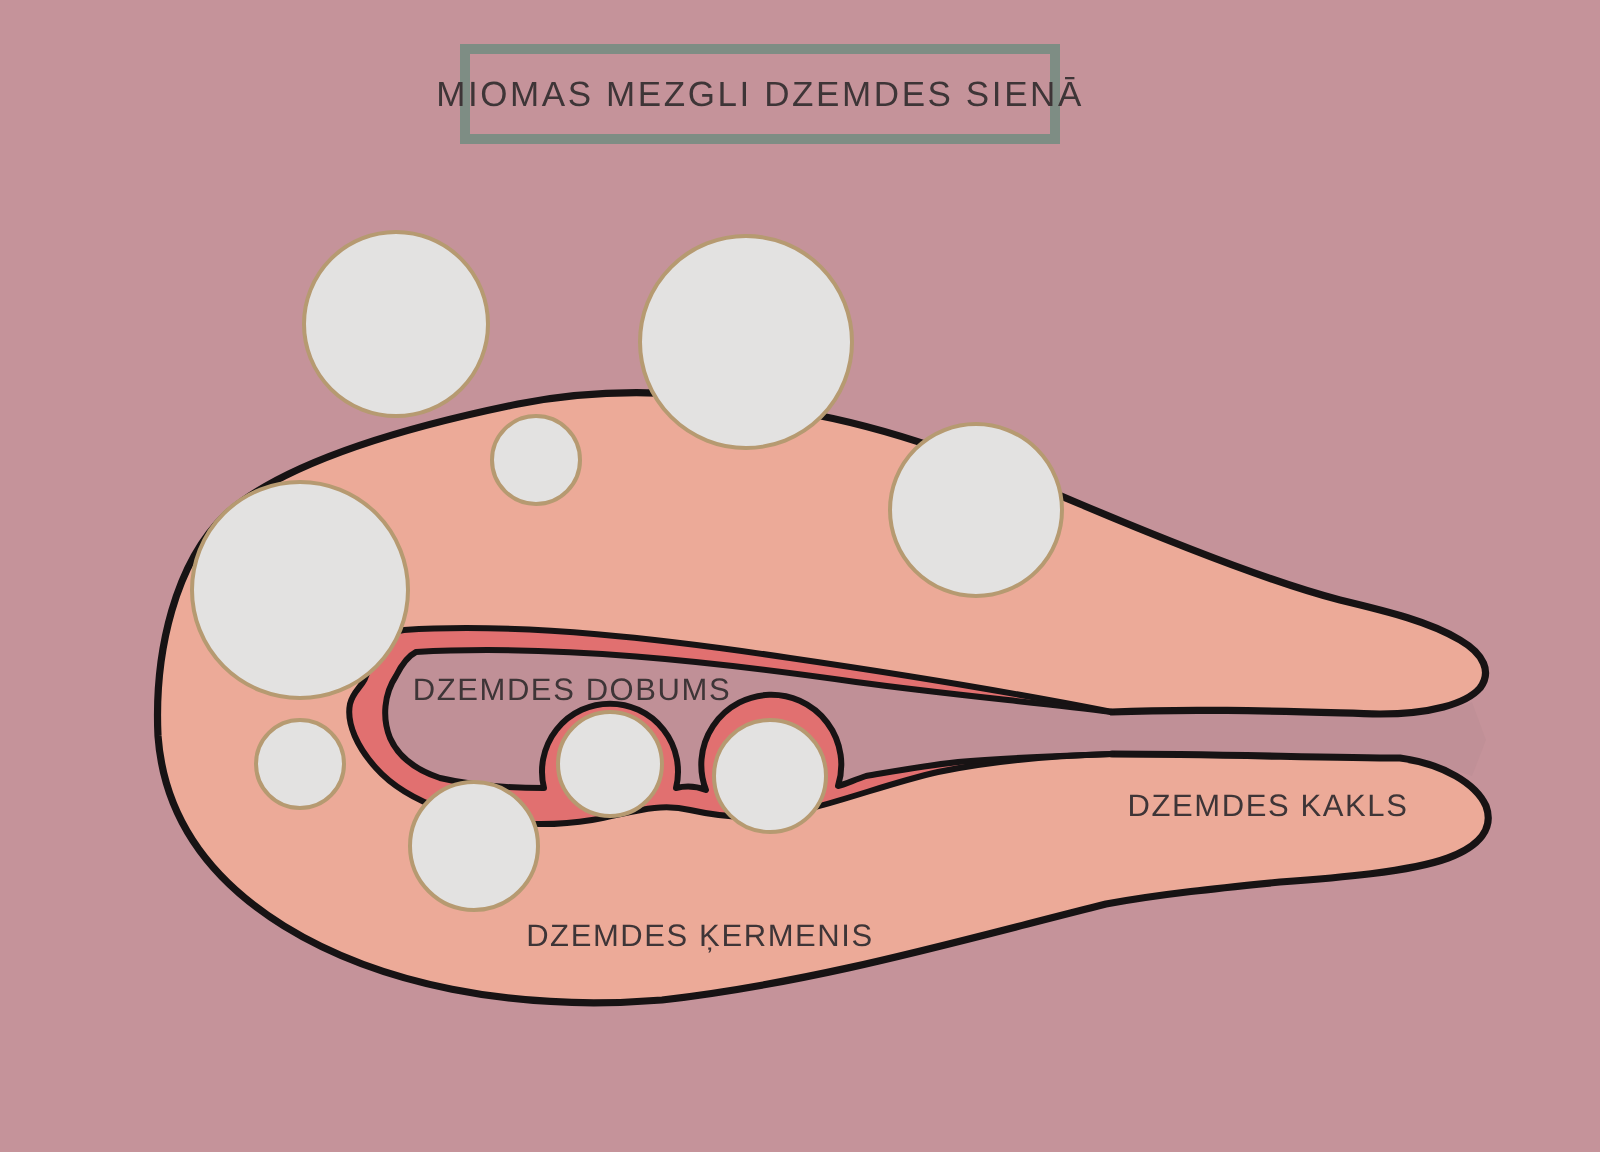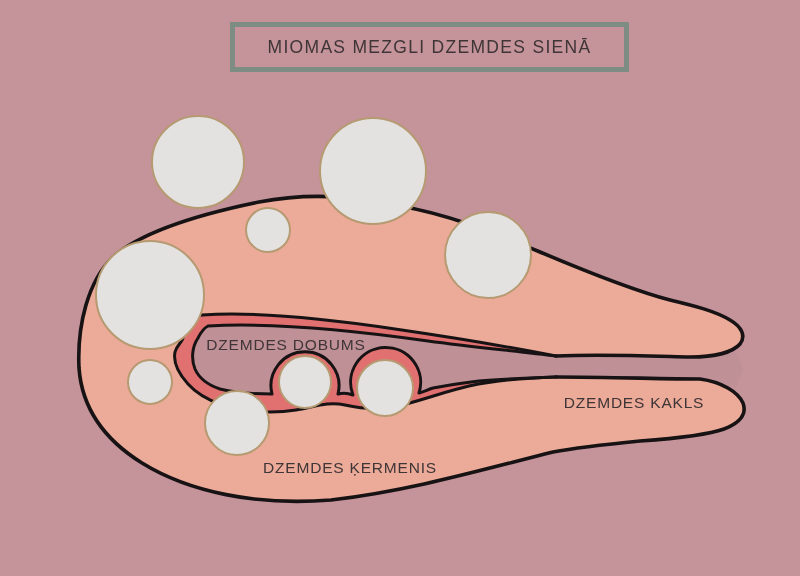--- a/index.html
+++ b/index.html
@@ -26,7 +26,7 @@
   .title-box {
     position: absolute;
     left: 230px; top: 22px;
-    width: 399px; height: 50px;
+    width: 300px; height: 50px;
     border: 5px solid var(--title-border);
     background: transparent;
     display: flex; align-items: center; justify-content: center;

